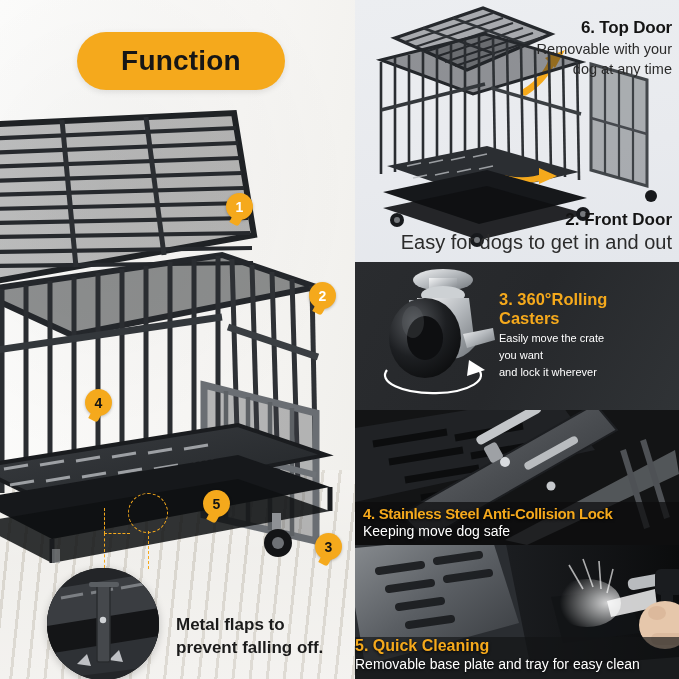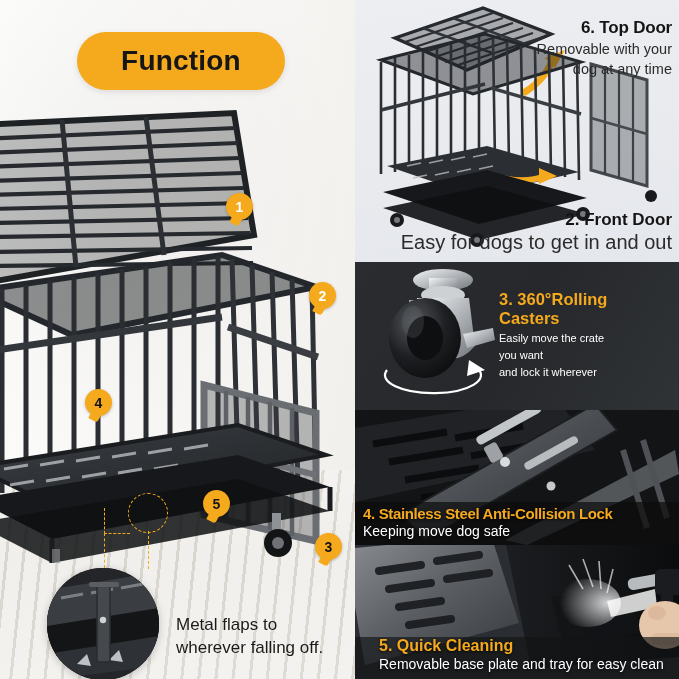--- a/index.html
+++ b/index.html
@@ -58,7 +58,7 @@
   .inset-inner{position:absolute;inset:0;}
 
   .flap-caption{position:absolute;left:176px;top:614px;z-index:53;
-      font-size:17px;font-weight:normal;color:#1b1b1b;line-height:1.35;}
+      font-size:17px;font-weight:bold;color:#1b1b1b;line-height:1.35;}
 
   
   .right-col{position:absolute;left:355px;top:0;width:324px;height:679px;overflow:hidden;}

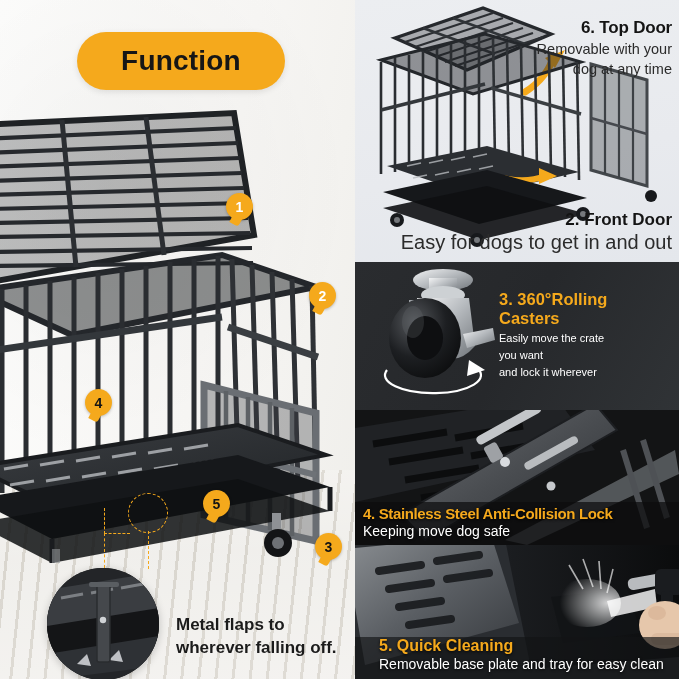--- a/index.html
+++ b/index.html
@@ -280,7 +280,7 @@
 
     <div class="flap-caption">
       <div>Metal flaps to</div>
-      <div>wherever falling off.</div>
+      <div>prevent falling off.</div>
     </div>
   </div>
 

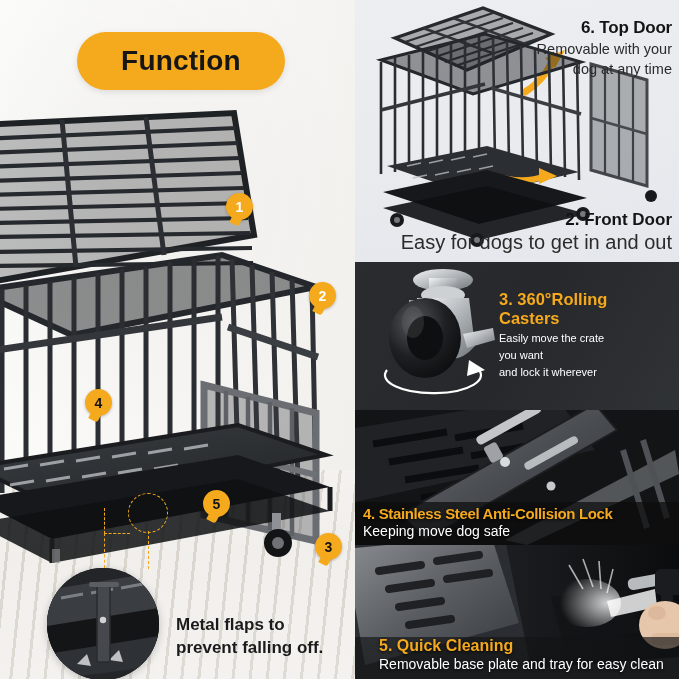--- a/index.html
+++ b/index.html
@@ -91,7 +91,7 @@
   
   .p-clean{position:absolute;left:0;top:545px;width:324px;height:134px;
           background:linear-gradient(160deg,#3b3e42 0%,#2a2d31 50%,#202326 100%);overflow:hidden;}
-  .p-clean .txt{position:absolute;left:24px;bottom:7px;z-index:14;}
+  .p-clean .txt{position:absolute;left:0;bottom:7px;z-index:14;}
   .p-clean .h{font-size:16px;font-weight:bold;color:#f5a91c;
      text-shadow:0 1px 3px rgba(0,0,0,.85);}
   .p-clean .s{font-size:14px;color:#ffffff;margin-top:1px;

